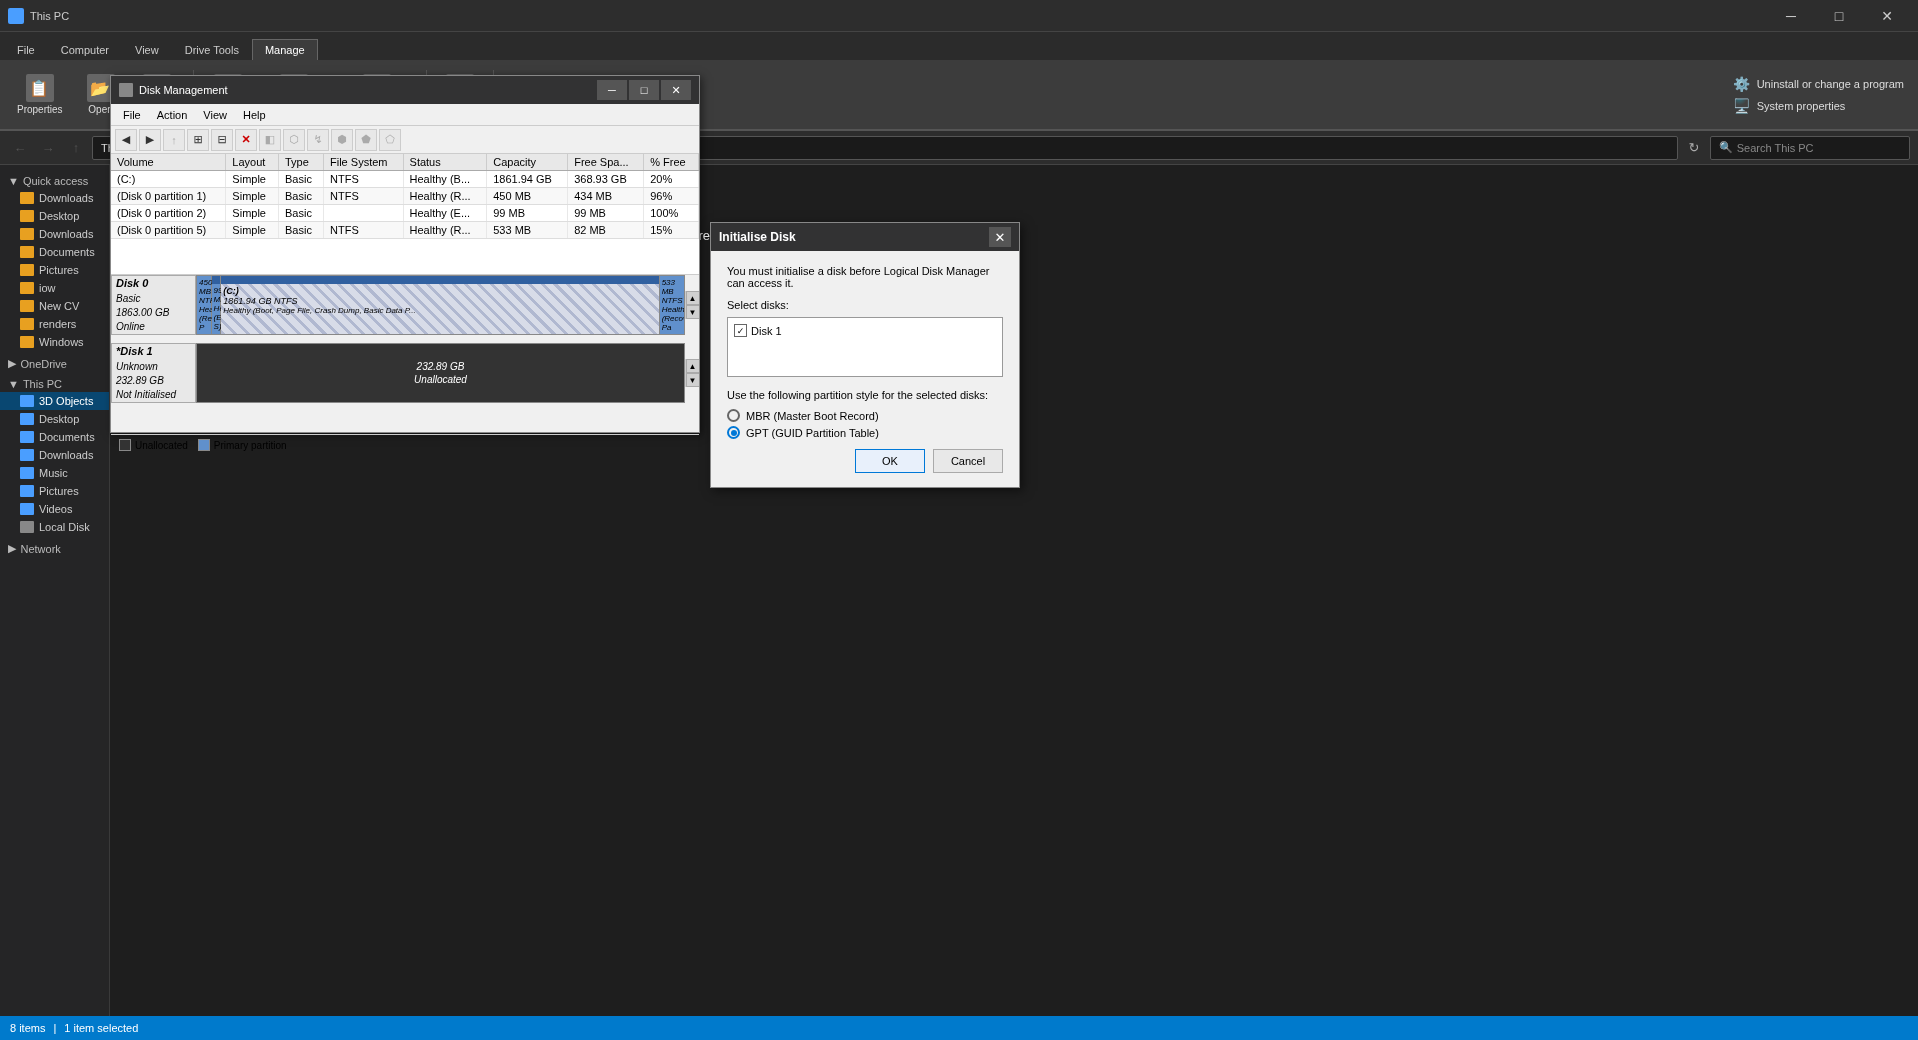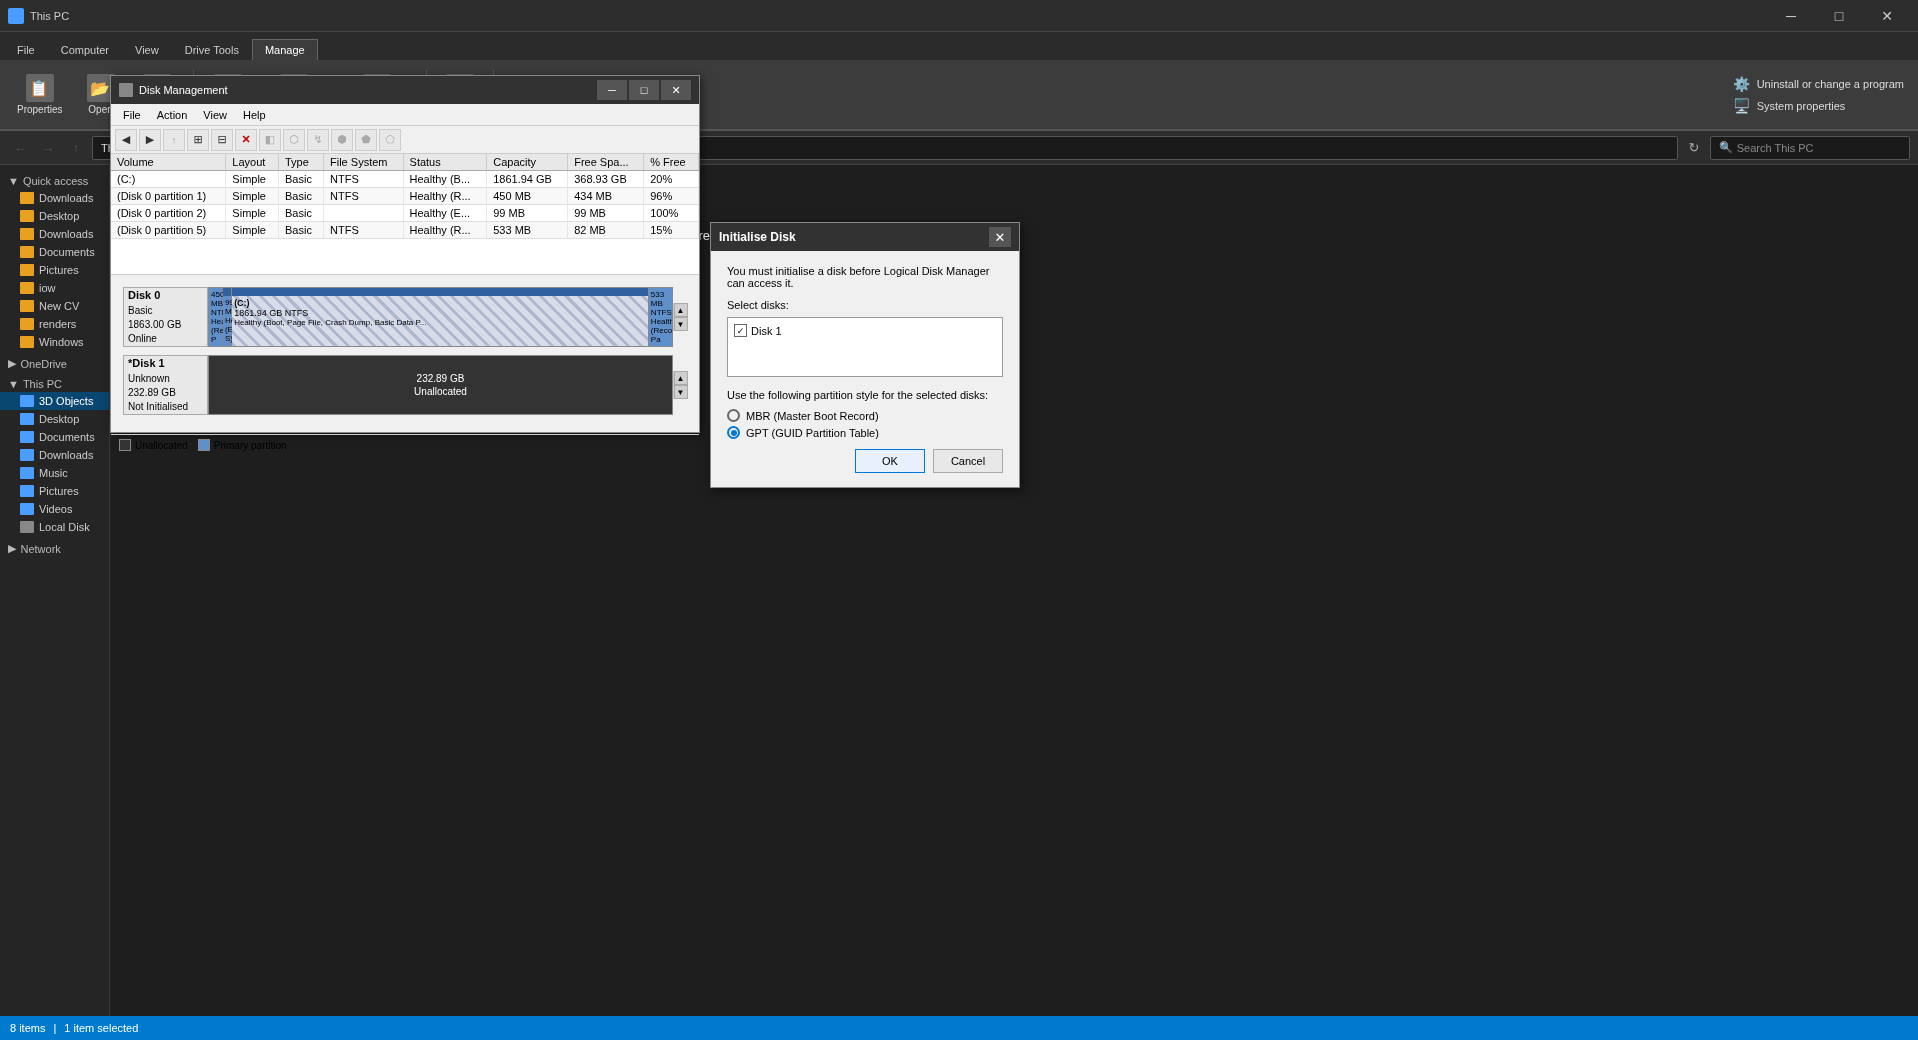--- a/index.html
+++ b/index.html
@@ -866,7 +866,7 @@
   </div>
 
   <div style="display:flex;flex:1;height:160px;border-top:1px solid #ccc;">
-    <div style="flex:1;overflow-y:auto;padding:12px;">
+    <div style="flex:1;overflow-y:auto;padding:0;font-style:italic;">
 
       <div class="dm-disk-row">
         <div class="dm-disk-label">

